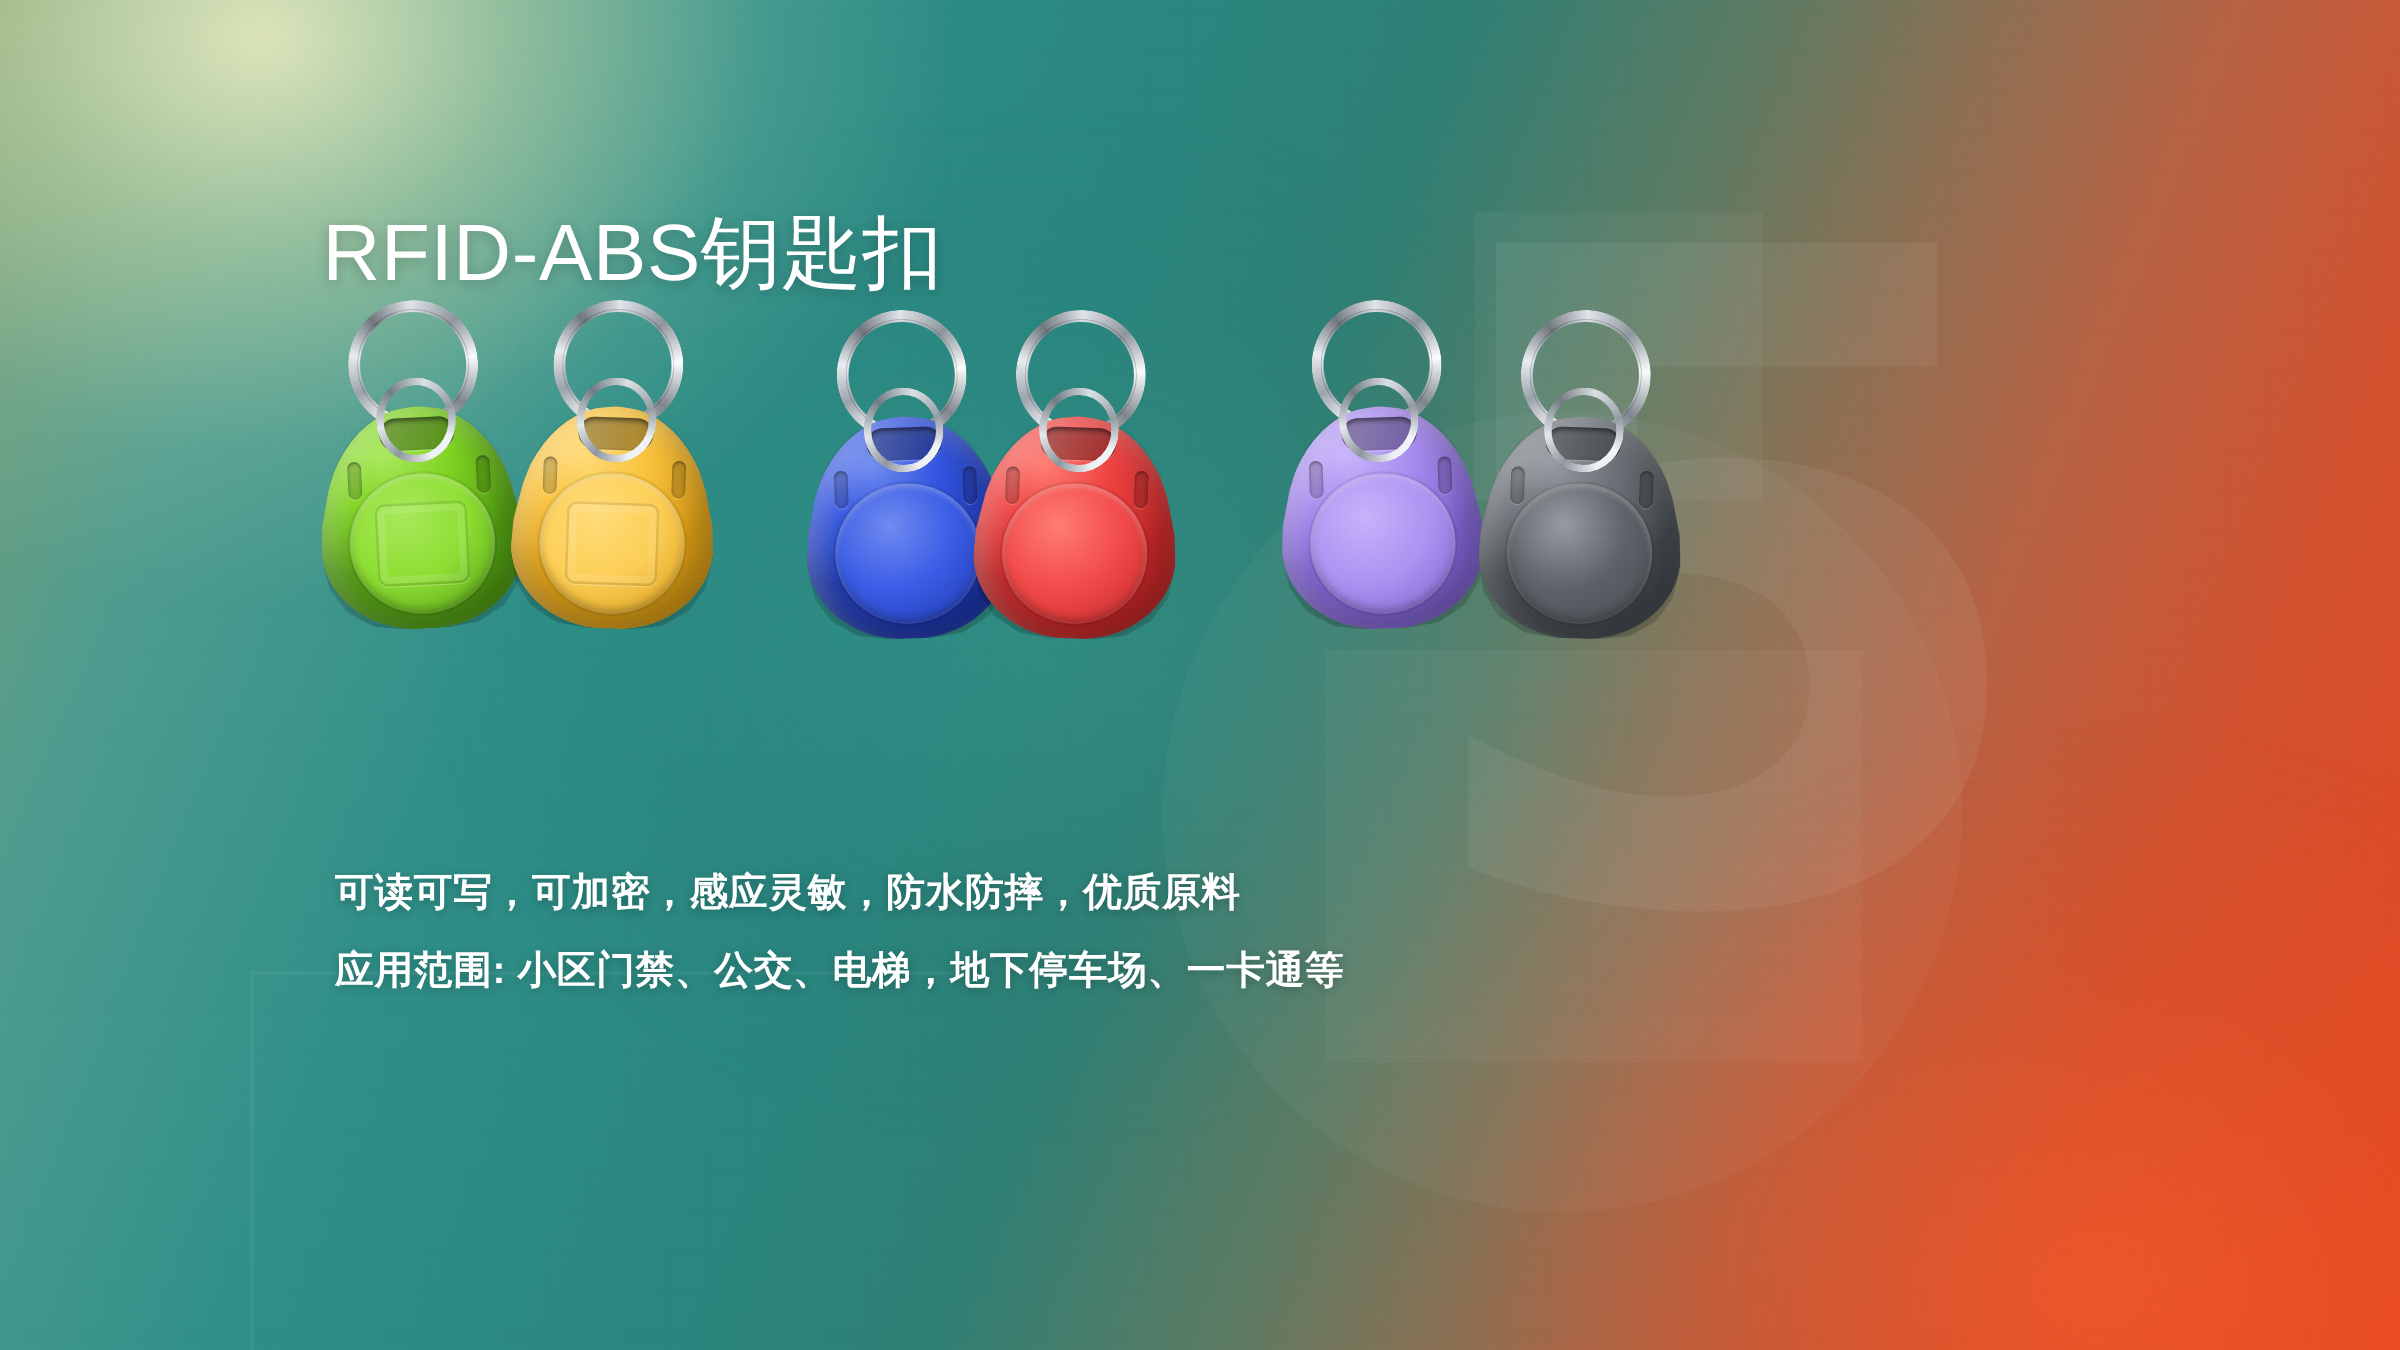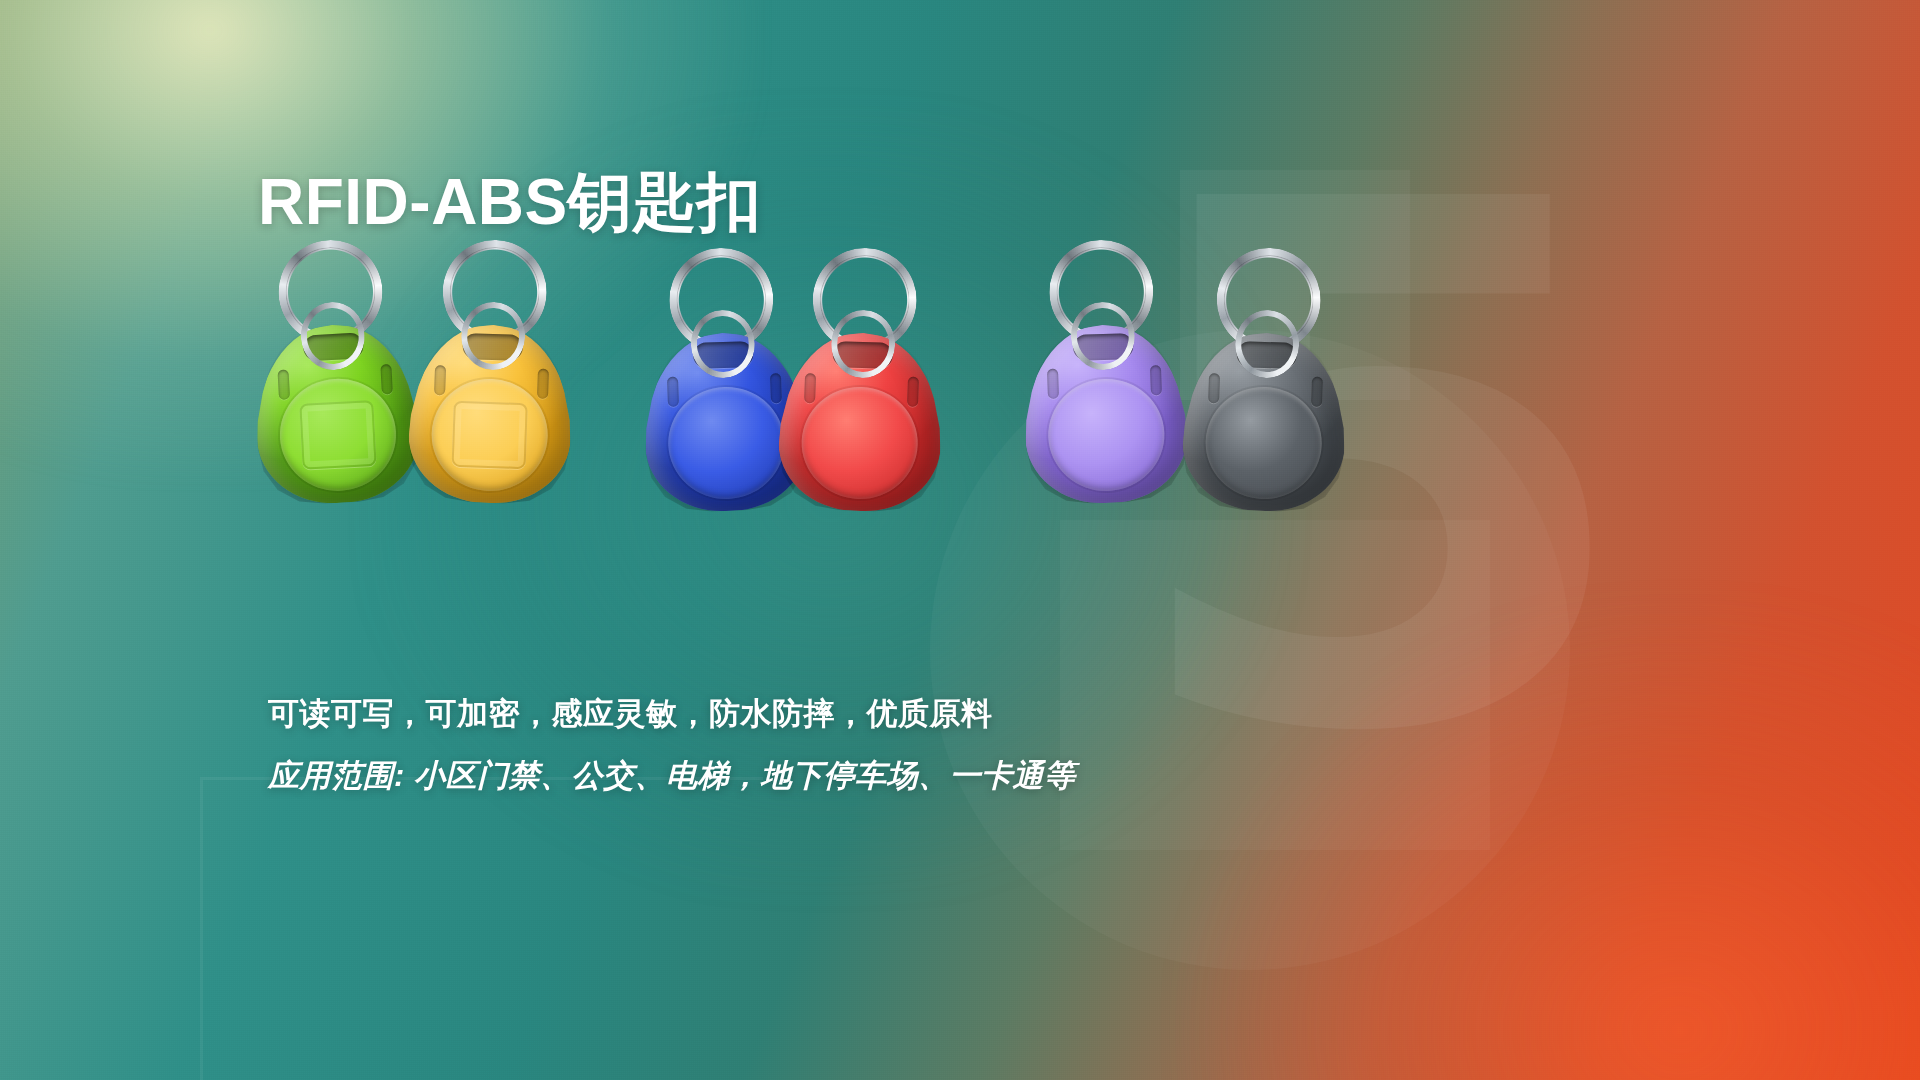--- a/index.html
+++ b/index.html
@@ -113,7 +113,7 @@
     position:absolute;
     left:258px; top:116px;
     font-size:64px;
-    font-weight:700;
+    font-weight:400;
     color:#ffffff;
     letter-spacing:.5px;
     white-space:nowrap;

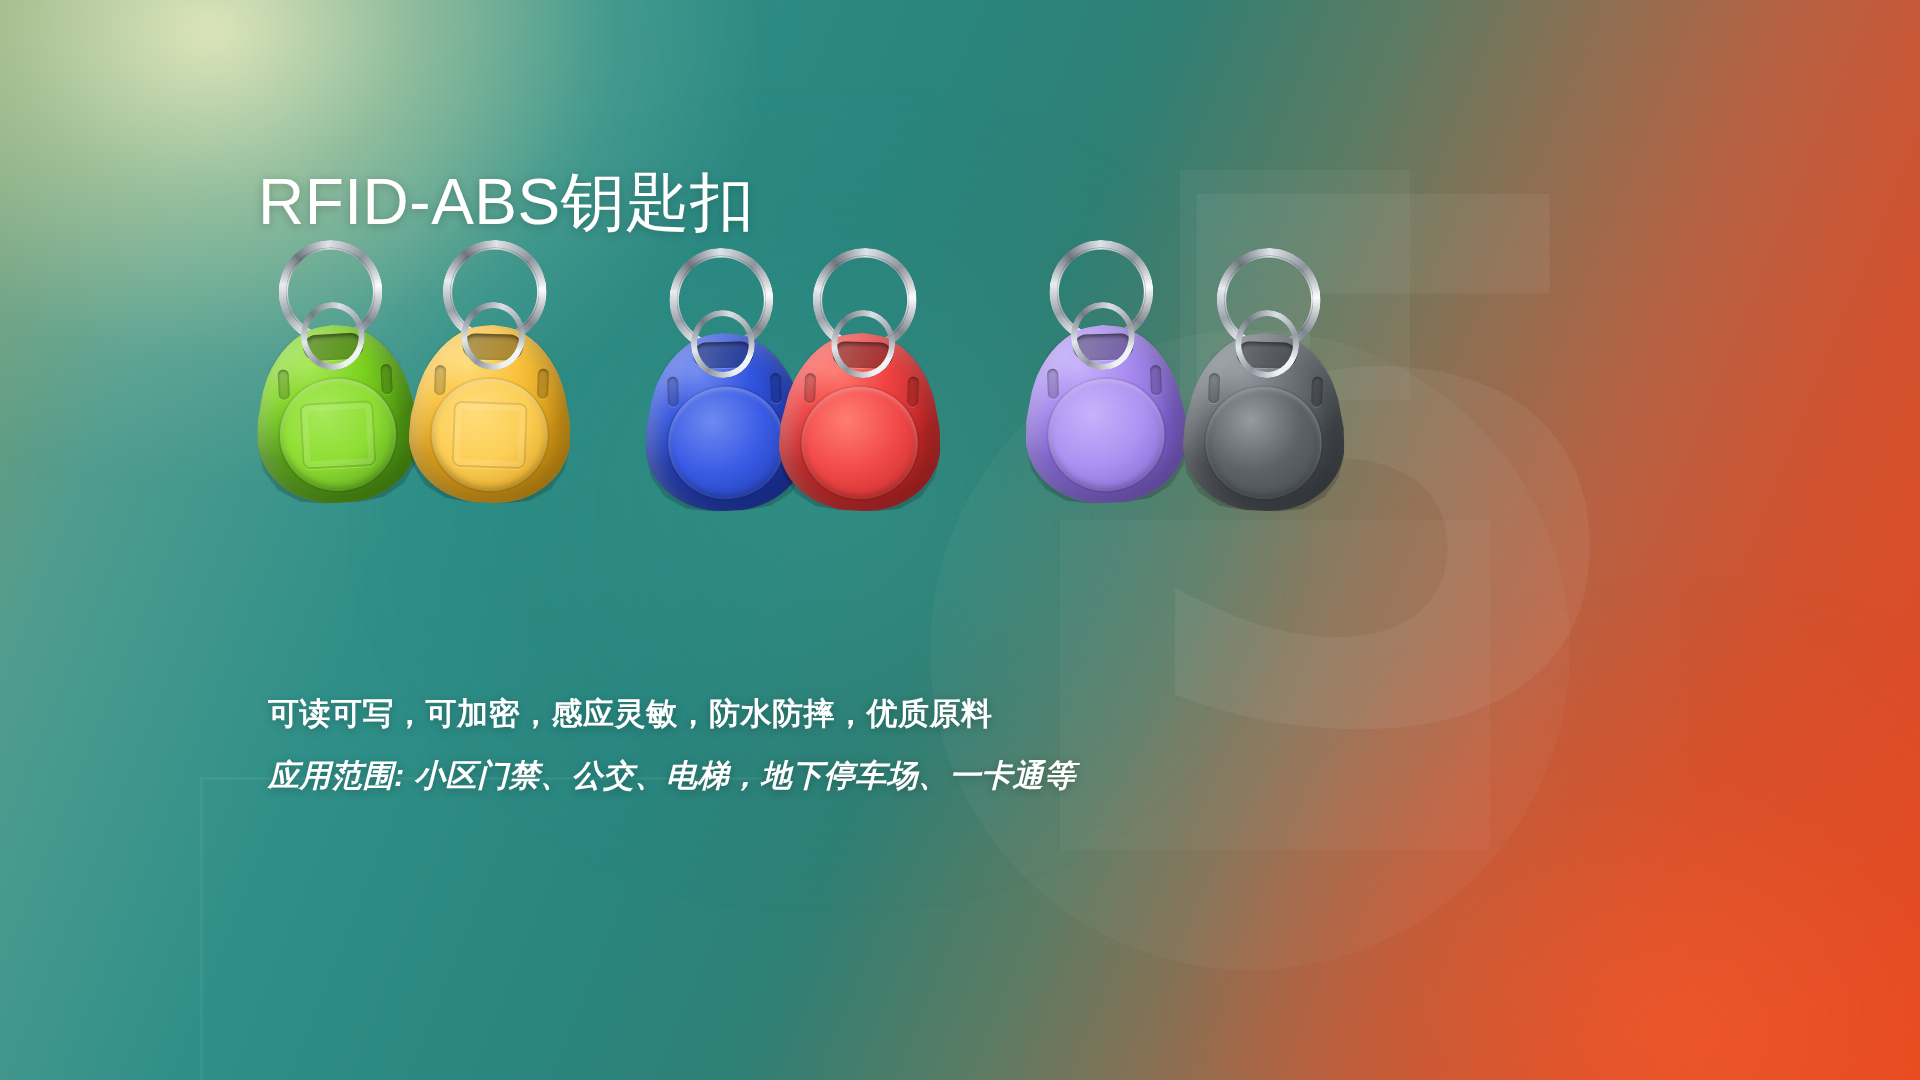--- a/index.html
+++ b/index.html
@@ -130,7 +130,7 @@
     text-shadow:0 2px 8px rgba(0,0,0,.26);
   }
   .tag-1{ top:662px; }
-  .tag-2{ top:724px;font-style:italic; }
+  .tag-2{ top:724px; }
 
   
   .fob{

